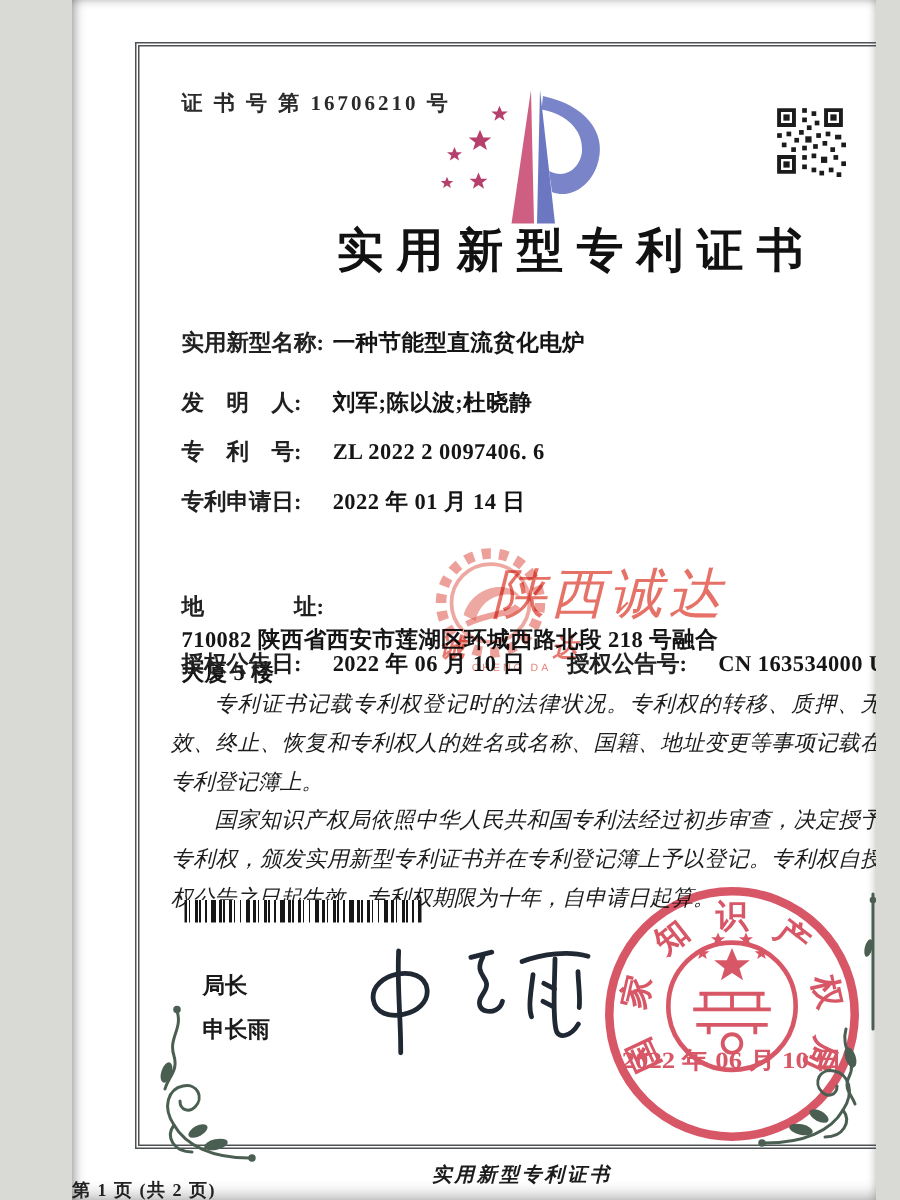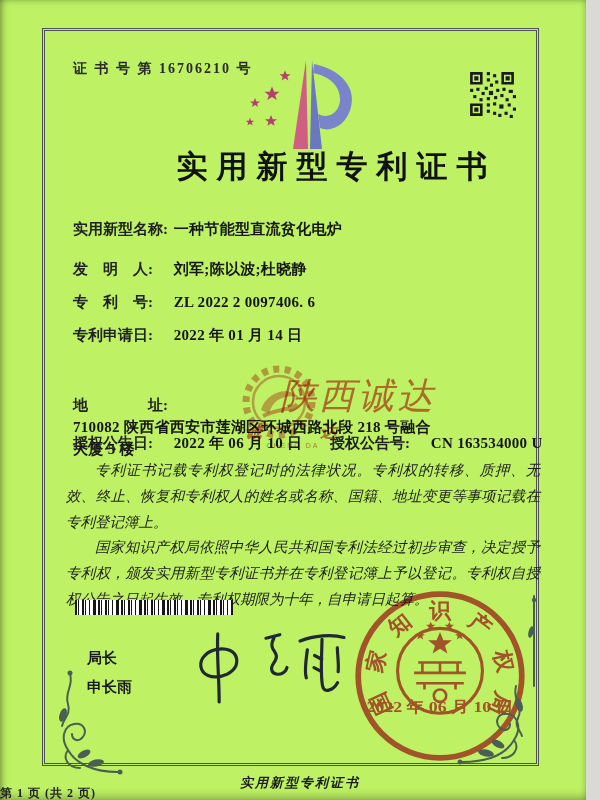--- a/index.html
+++ b/index.html
@@ -4,14 +4,15 @@
 <style>
   html,body{margin:0;padding:0;background:#d9d9d6;}
   .page{
-    position:relative;width:586px;height:800px;overflow:hidden;
-    background:#bef264;
+    position:relative;width:536px;height:800px;overflow:hidden;
+    background:#ffffff;
     font-family:"Liberation Serif","DejaVu Serif",serif;
     color:#1e1e1e;
     box-shadow:inset 7px 0 7px -5px rgba(0,0,0,.35),
                inset 0 5px 6px -4px rgba(0,0,0,.2),
                inset -5px 0 6px -4px rgba(0,0,0,.18),
                inset 0 -9px 10px -6px rgba(0,0,0,.28);
+    margin-left:48px;
   }
   .frame{
     position:absolute;left:42px;top:28px;width:497px;height:738px;

